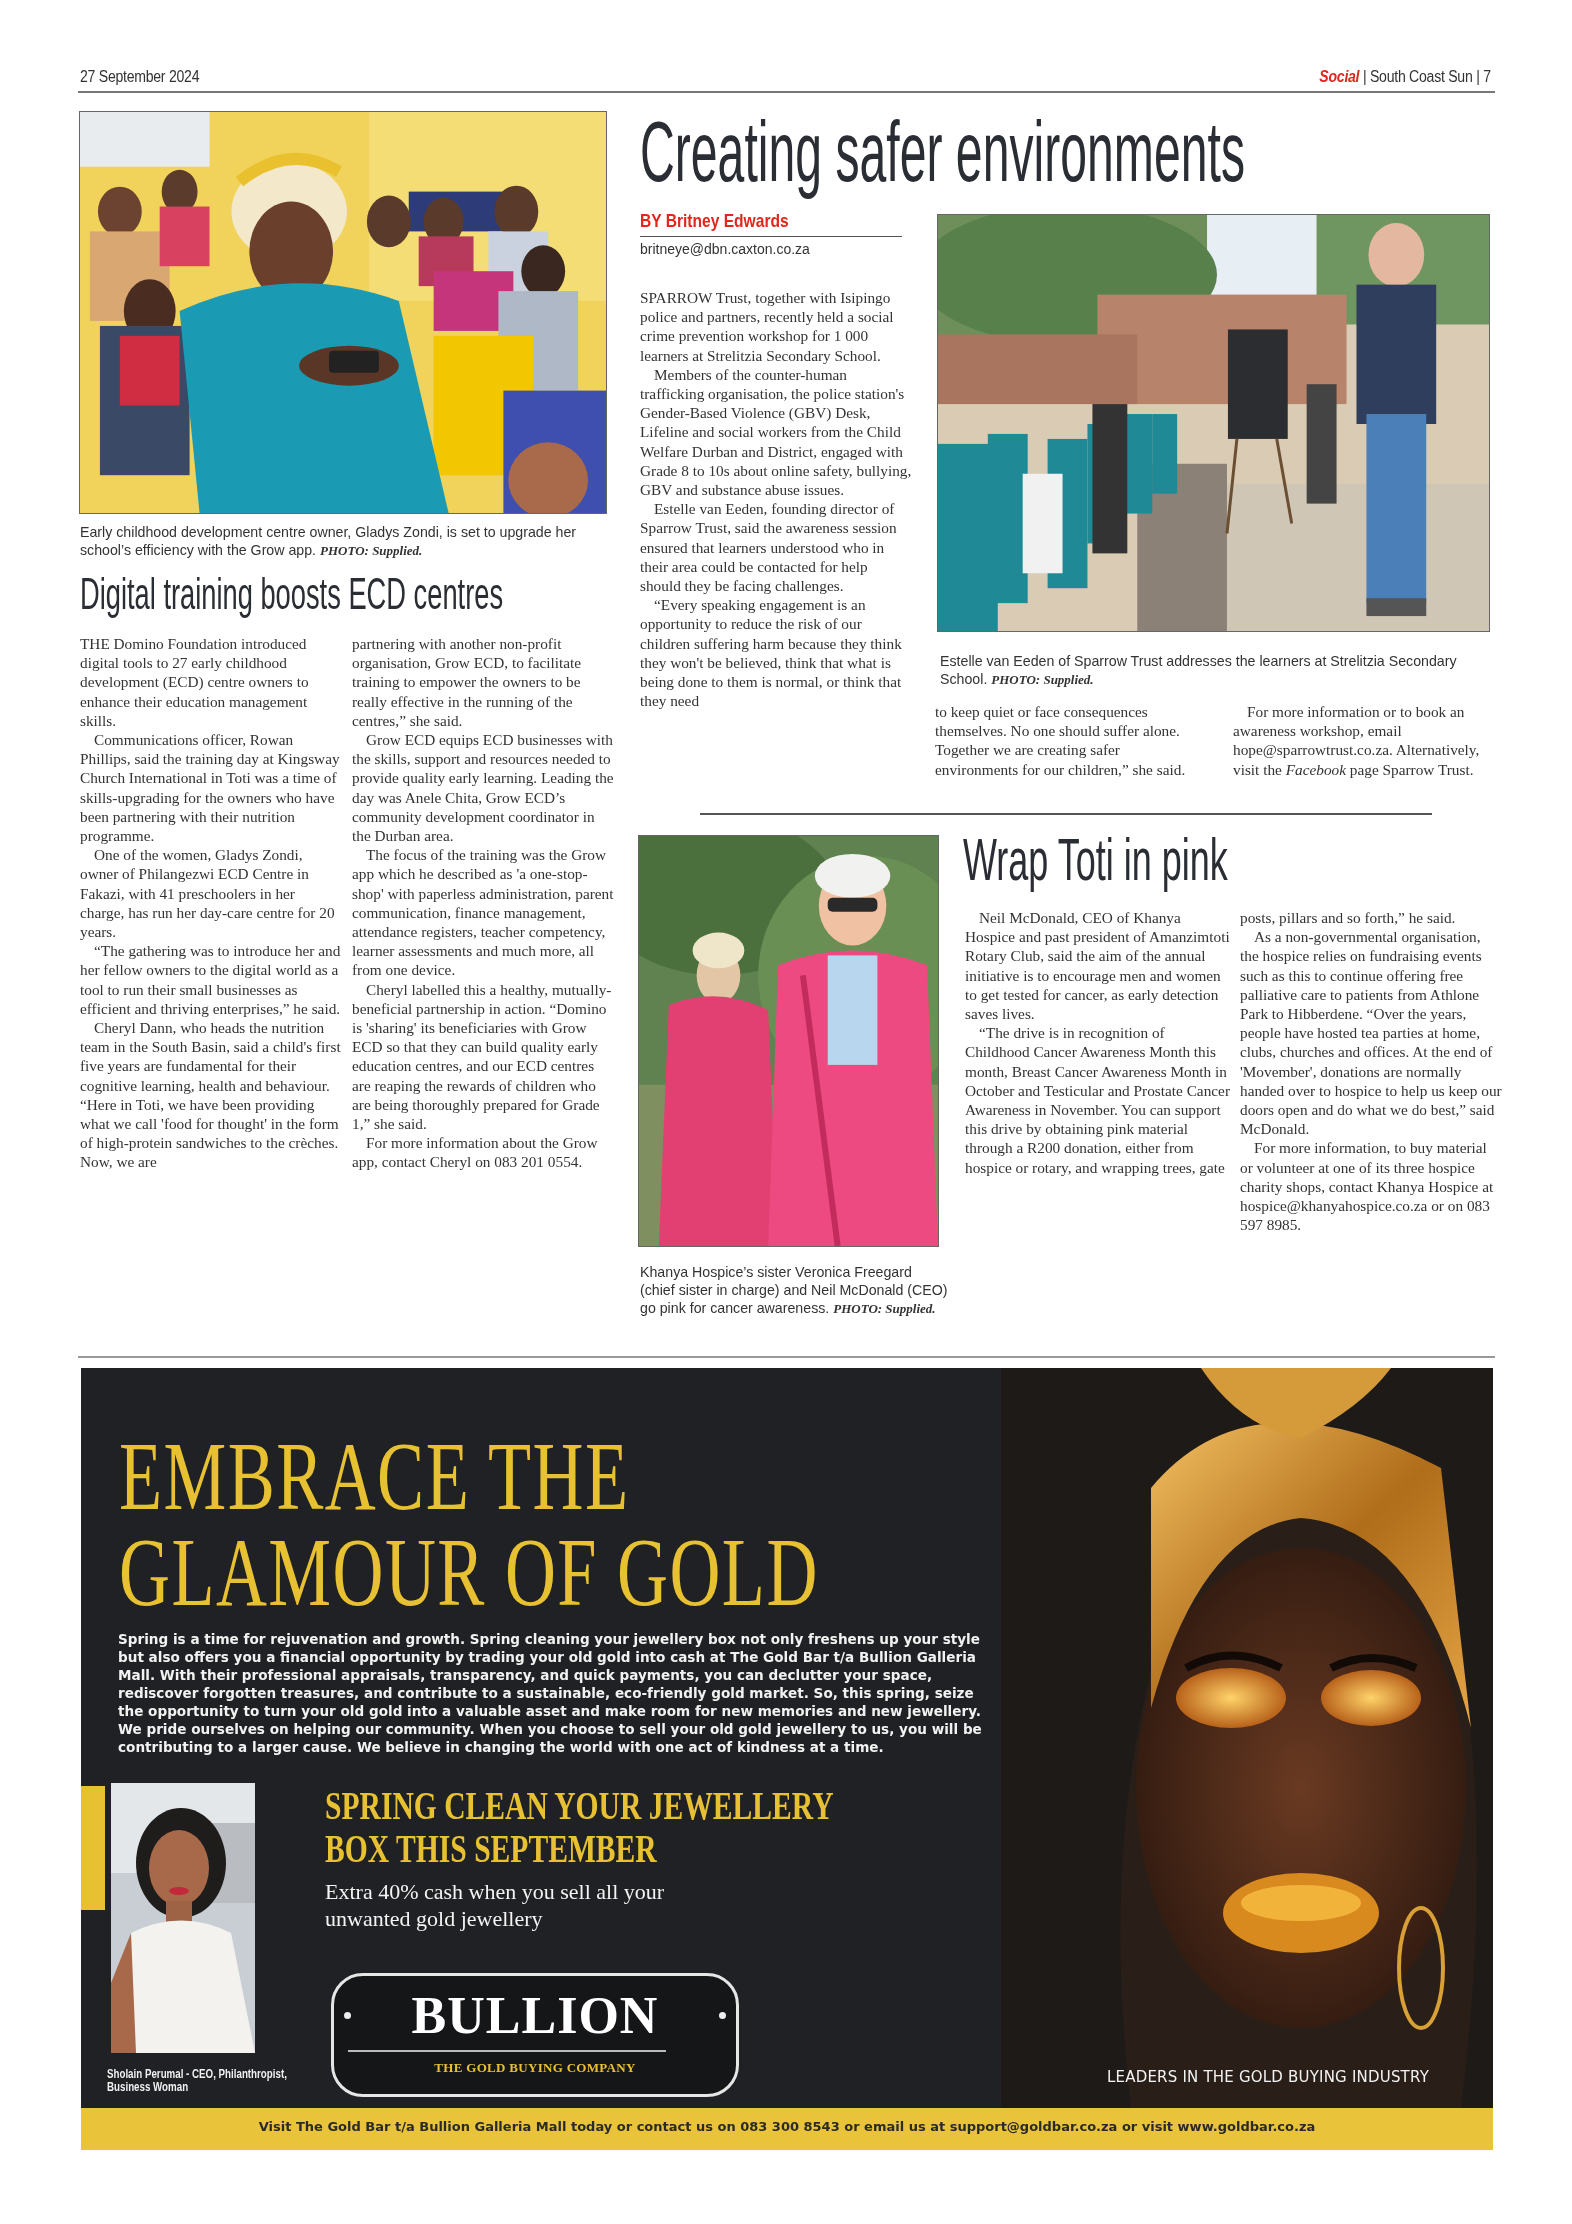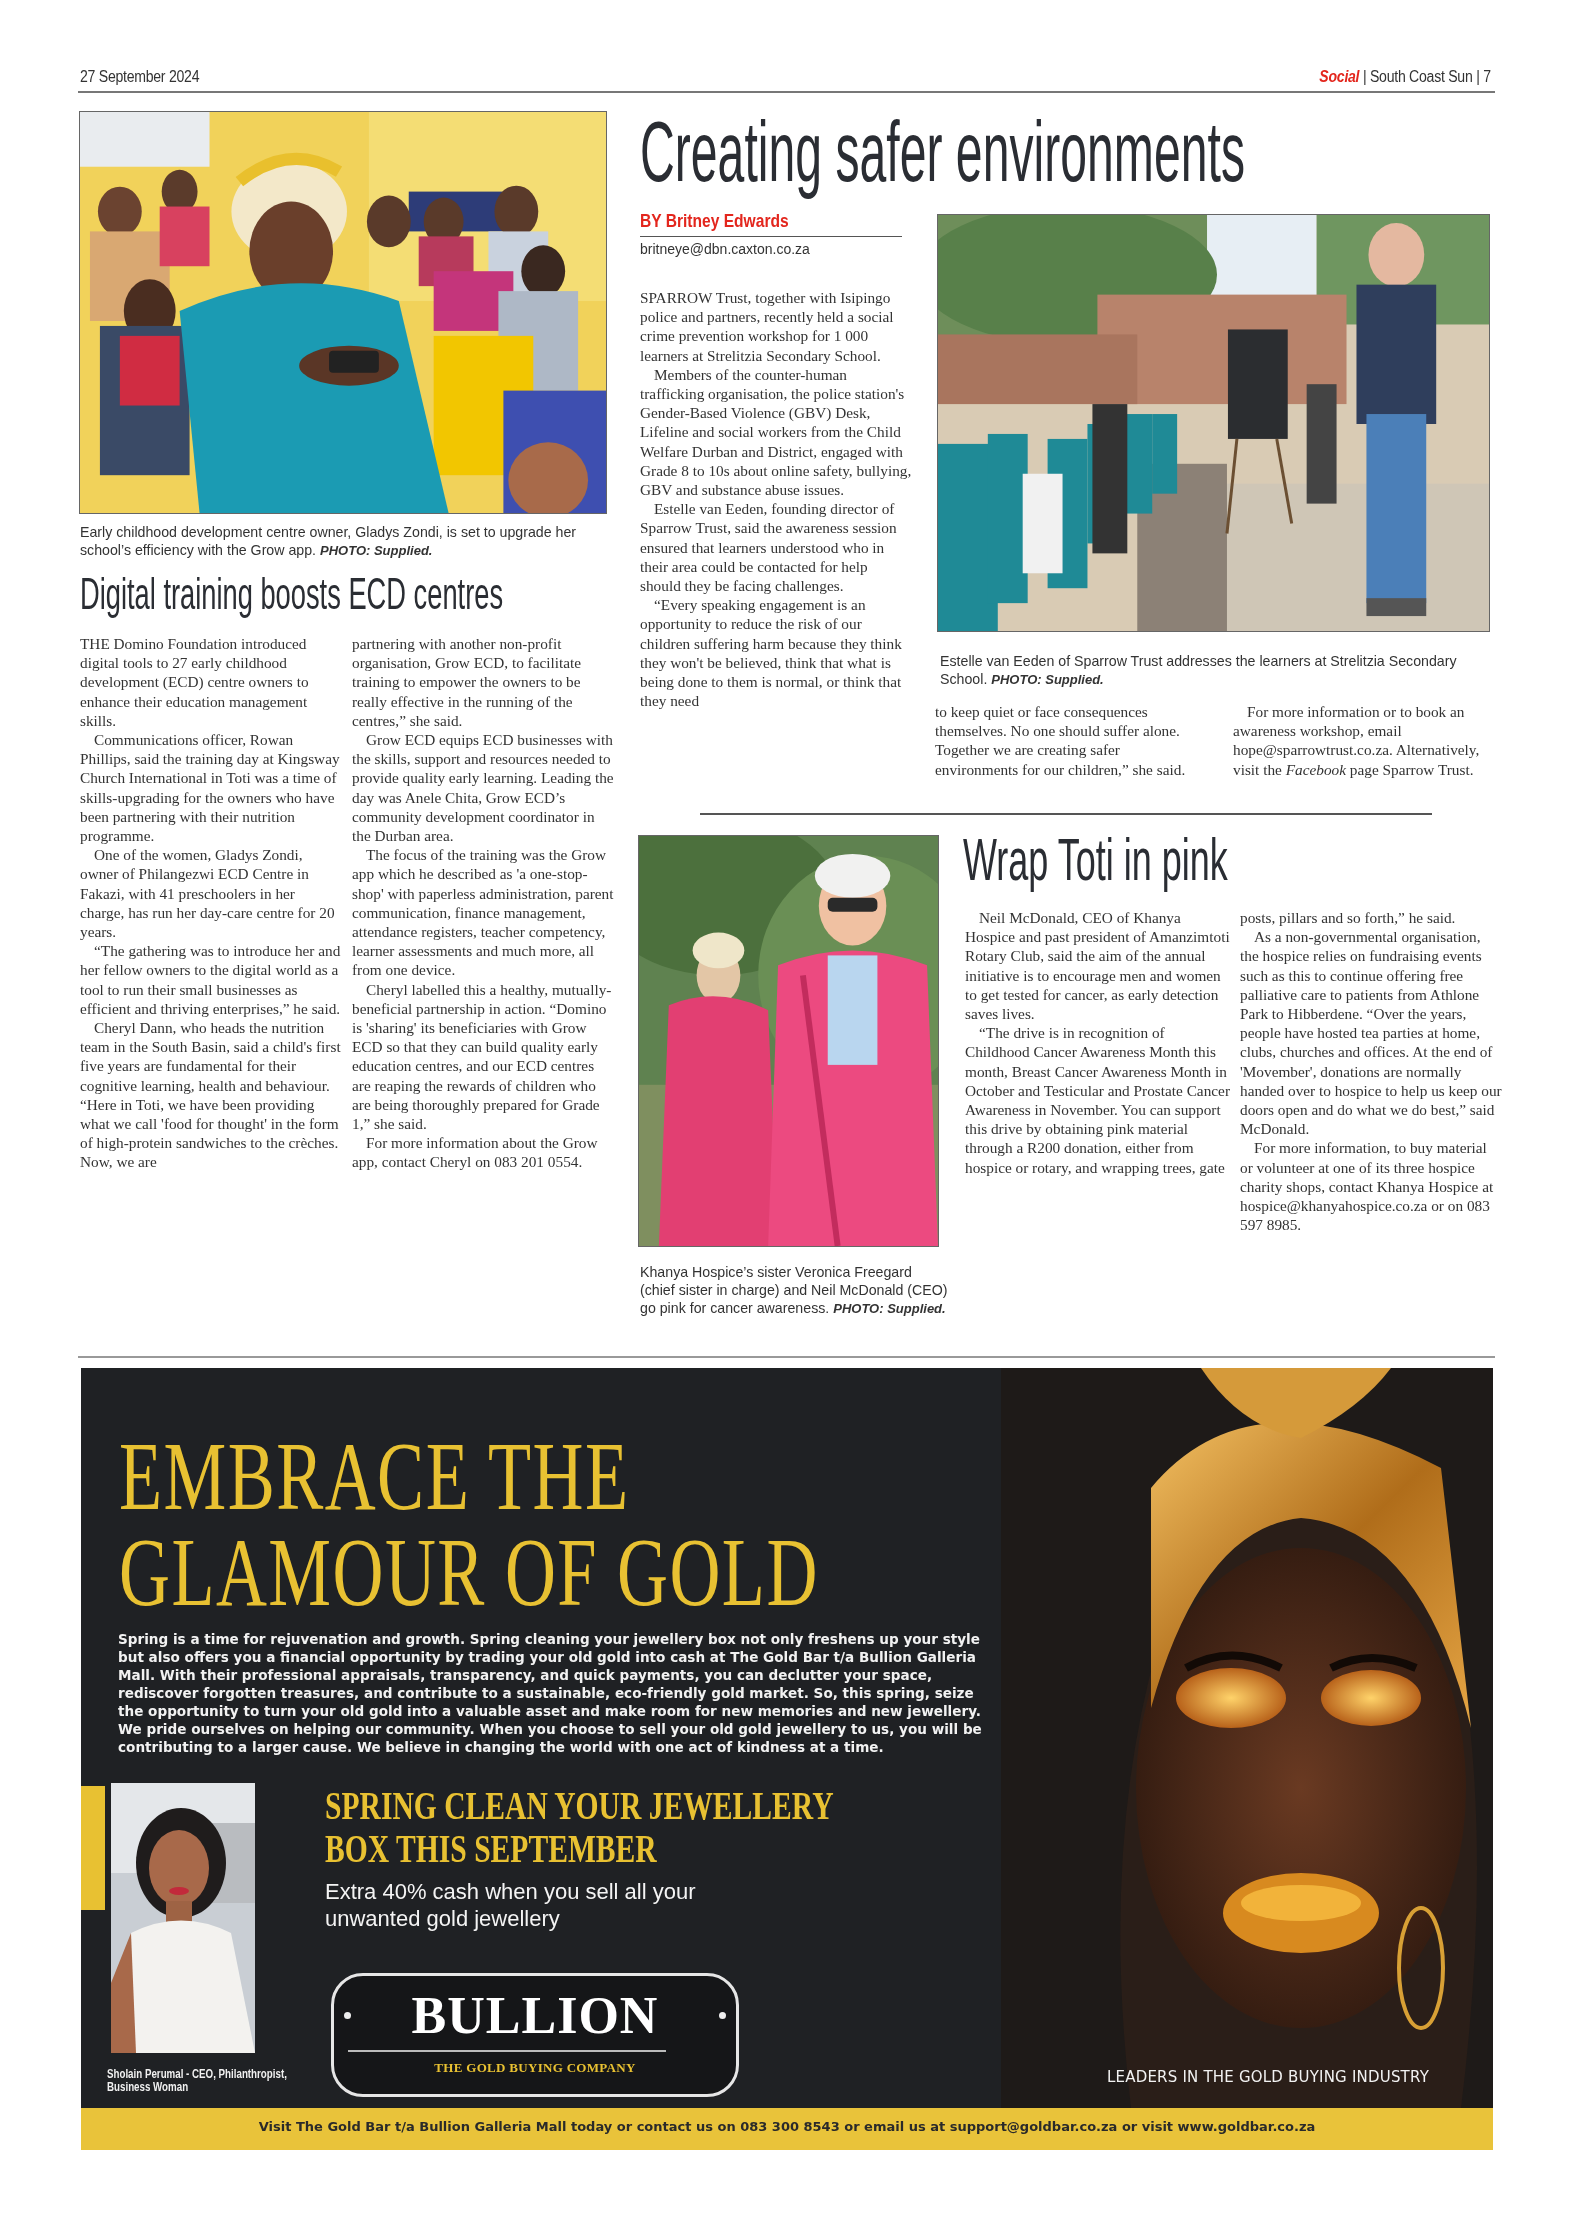--- a/index.html
+++ b/index.html
@@ -28,7 +28,7 @@
   .col p.ind { text-indent: 14px; }
 
   .caption { font-family: "Liberation Sans", "DejaVu Sans", sans-serif; font-size: 14.2px; line-height: 18px; color: #333; }
-  .caption .credit { font-weight: bold; font-style: italic; font-size: 13px; }
+  .caption .credit { font-weight: bold; font-style: italic; font-size: 13px; font-family: Liberation Serif, serif; }
 
   .rule-mid { left: 700px; top: 813px; width: 732px; height: 1.5px; background: #555; }
   .rule-bottom { left: 78px; top: 1356px; width: 1417px; height: 1.5px; background: #999; }

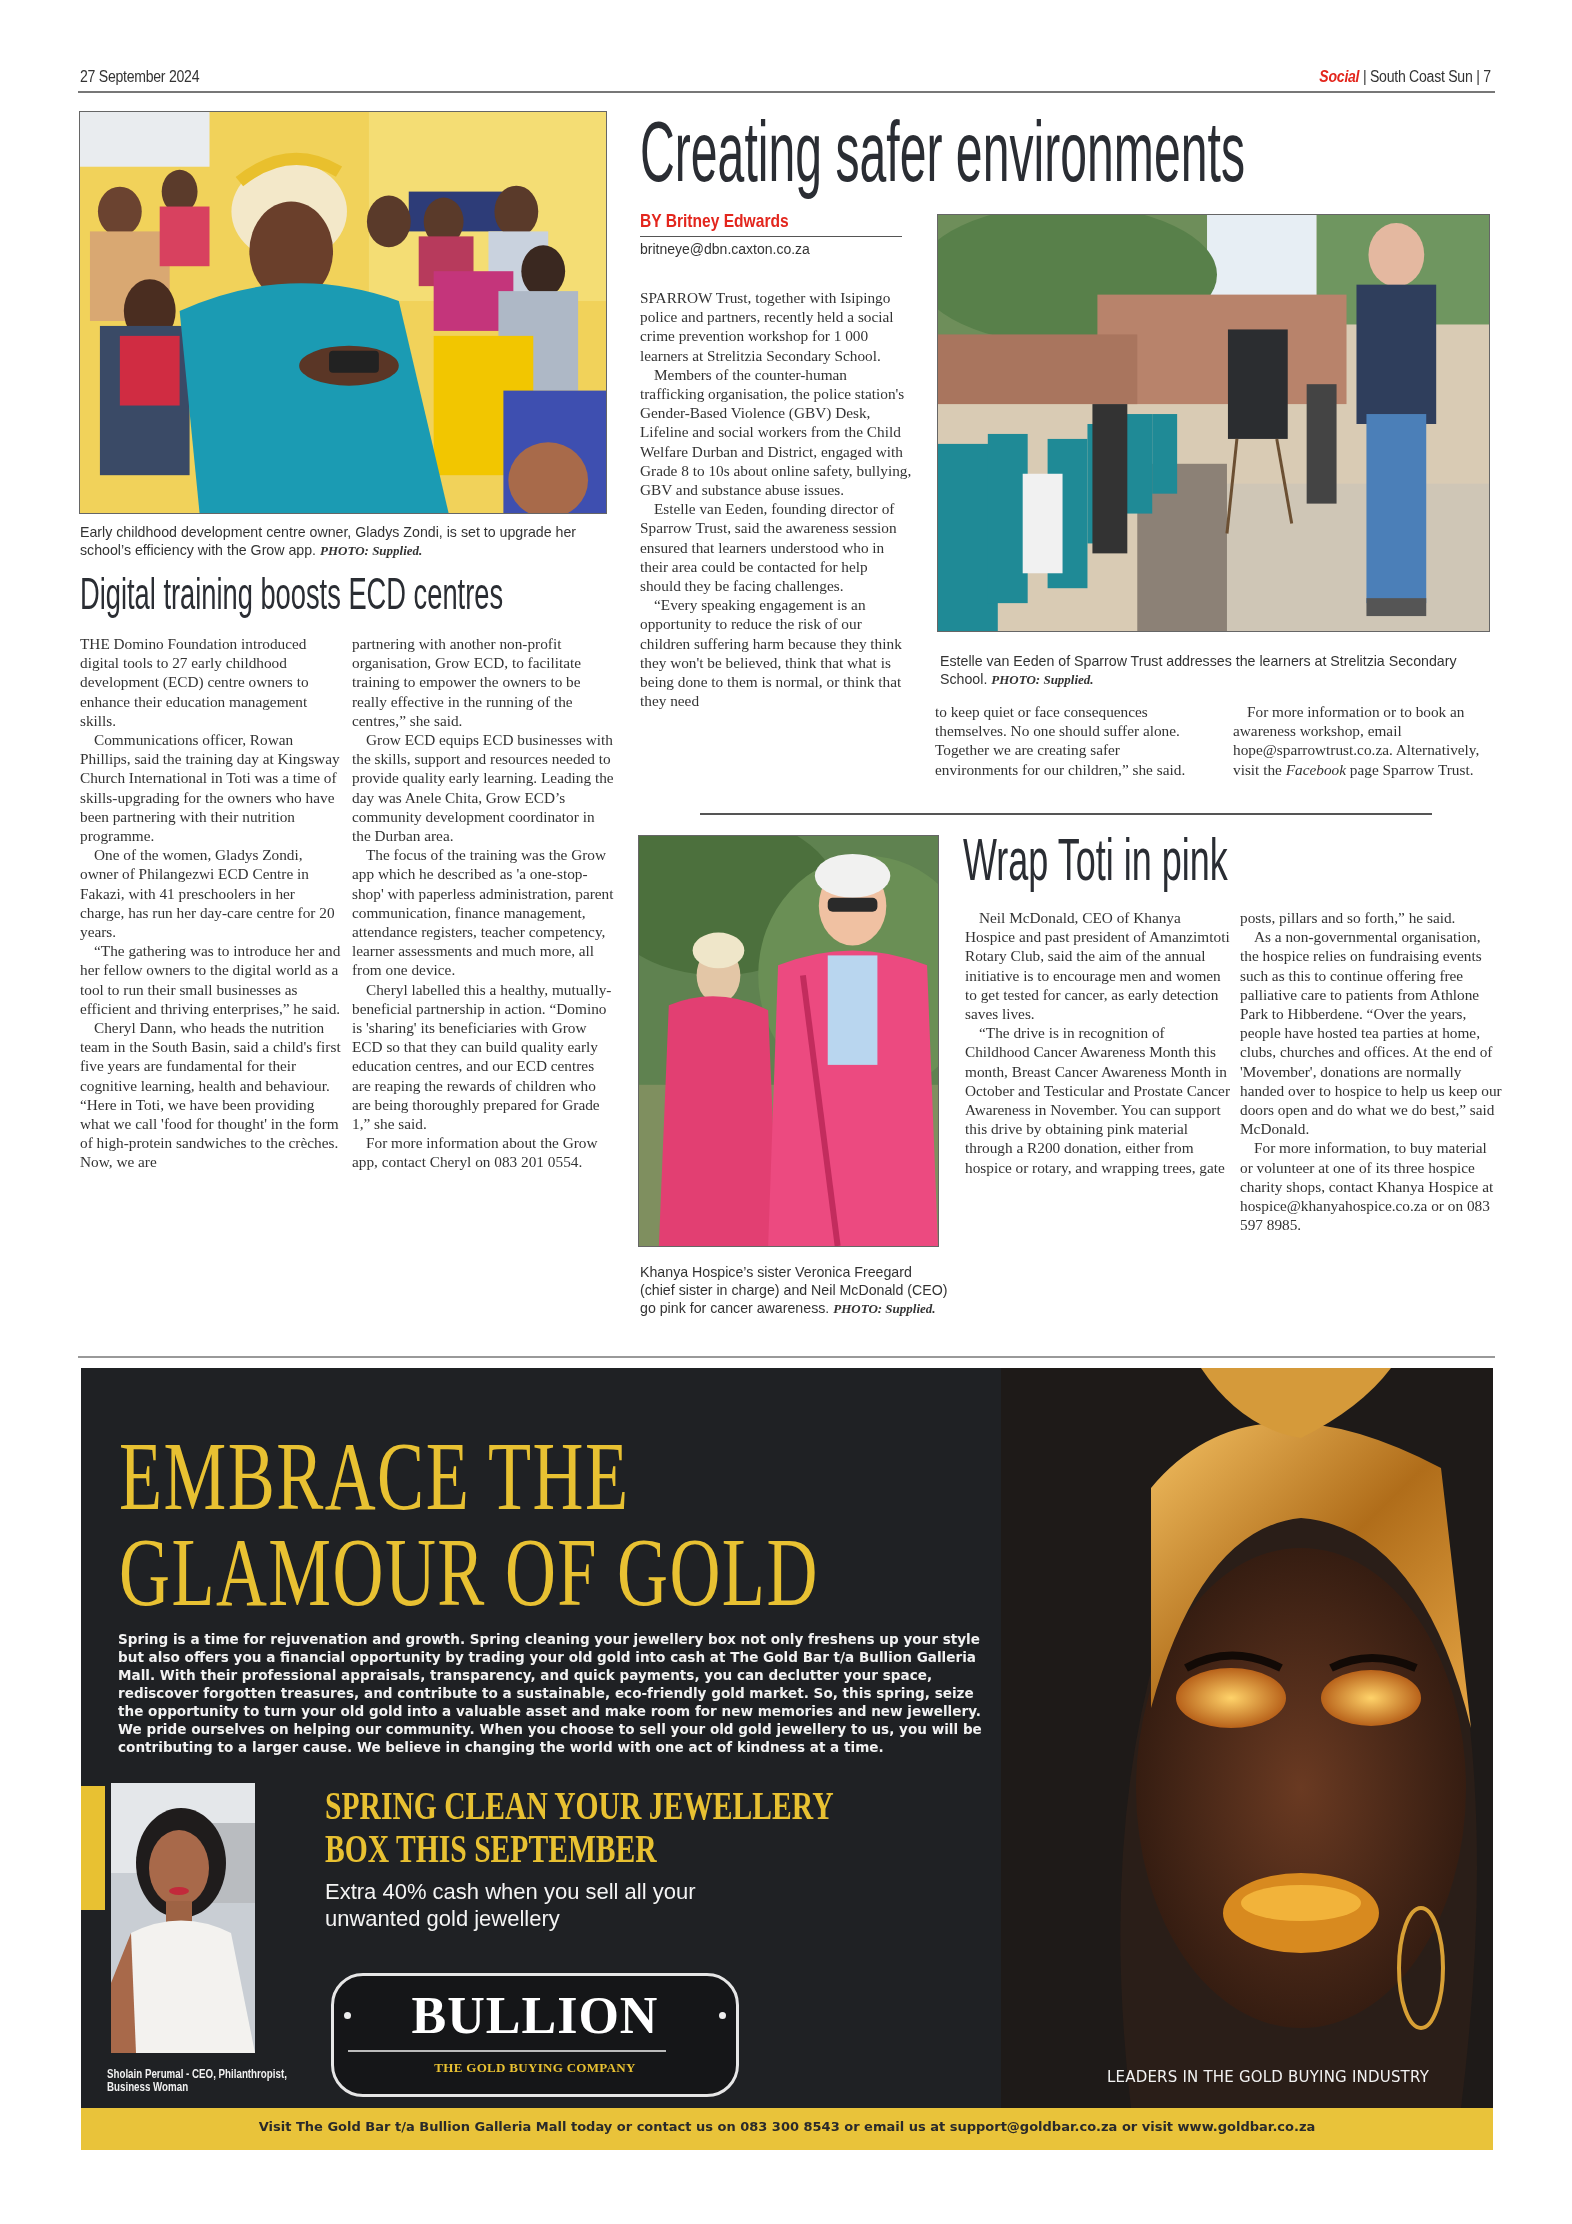--- a/index.html
+++ b/index.html
@@ -45,7 +45,7 @@
   .ad-portrait { left: 30px; top: 415px; width: 144px; height: 270px; overflow: hidden; }
   .ad-person-caption { left: 26px; top: 700px; font-family: "Liberation Sans", sans-serif; font-weight: bold; font-size: 12.5px; line-height: 13px; color: #f0f0f0; transform: scaleX(0.78); transform-origin: left top; white-space: nowrap; }
   .ad-subtitle { left: 244px; top: 416px; font-family: "Liberation Serif", "DejaVu Serif", serif; font-weight: bold; color: #e8c132; font-size: 40px; line-height: 43px; transform: scaleX(0.74); transform-origin: left top; white-space: nowrap; }
-  .ad-offer { left: 244px; top: 510px; font-family: Liberation Sans, sans-serif; color: #f4f4f4; font-size: 22px; line-height: 27px; }
+  .ad-offer { left: 244px; top: 510px; font-family: Liberation Serif, serif; color: #f4f4f4; font-size: 22px; line-height: 27px; }
   .logo { left: 250px; top: 605px; width: 408px; height: 124px; border: 3px solid #e6e6e6; border-radius: 32px; background: #151618; box-sizing: border-box; }
   .logo-main { left: 0; top: 10px; width: 100%; text-align: center; font-family: "Liberation Serif", "DejaVu Serif", serif; font-weight: bold; color: #ffffff; font-size: 52px; line-height: 60px; letter-spacing: 1px; }
   .logo-dot { top: 36px; width: 7px; height: 7px; border-radius: 50%; background: #eee; }

